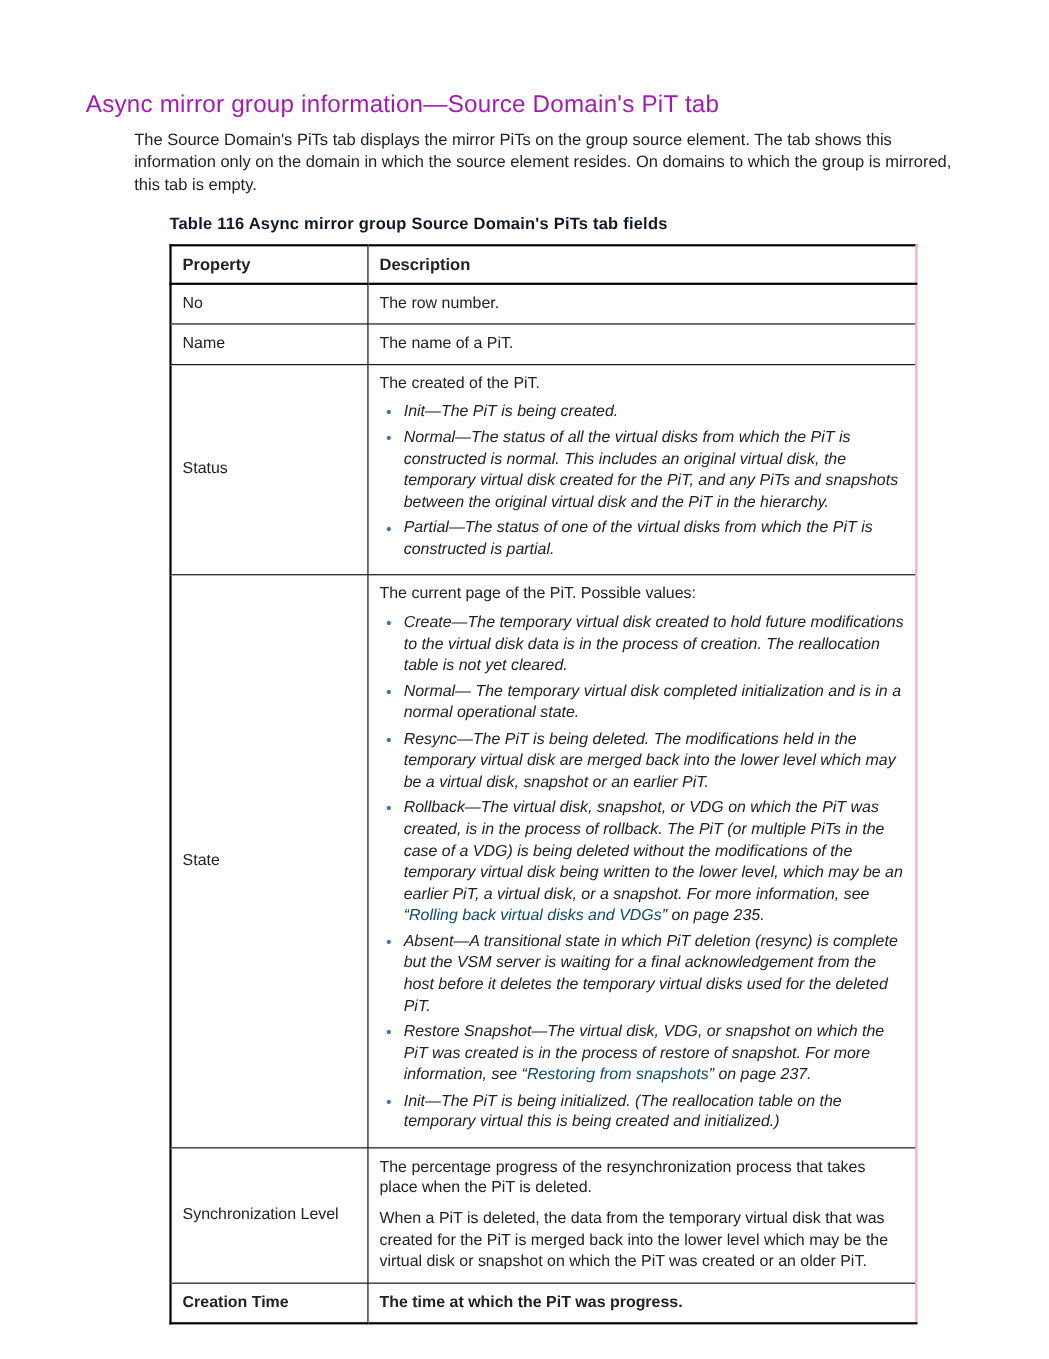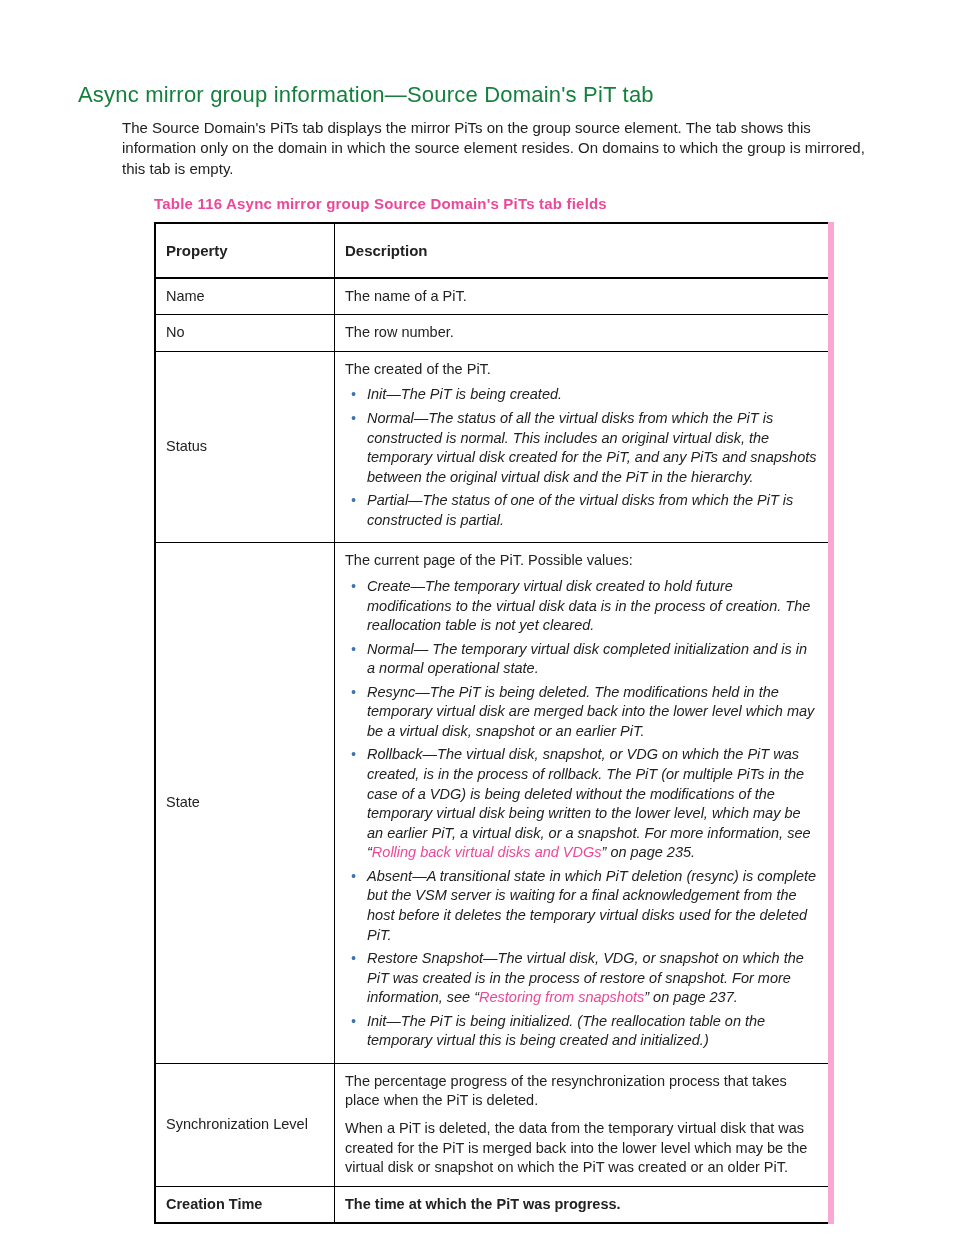--- a/index.html
+++ b/index.html
@@ -17,7 +17,7 @@
   h1.section {
     font-size: 22px;
     font-weight: 400;
-    color: #15803d;
+    color: #a21caf;
     margin: 0 0 10px 0;
     letter-spacing: 0.2px;
   }

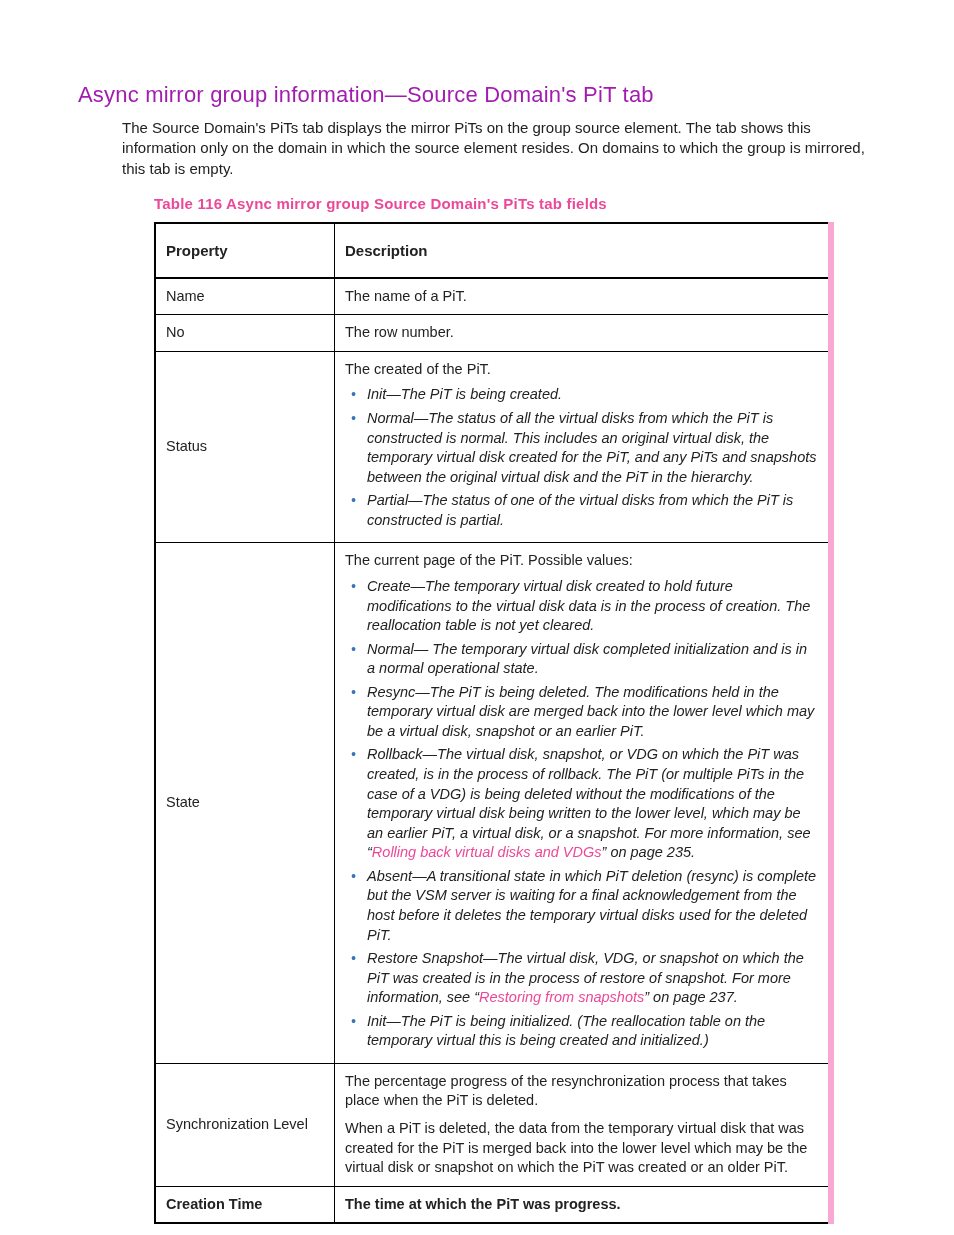--- a/index.html
+++ b/index.html
@@ -28,7 +28,7 @@
   }
   .table-title {
     margin: 0 0 10px 76px;
-    color: #ec4899;
+    color: #0f172a;
     font-weight: 700;
     font-size: 15px;
     letter-spacing: 0.2px;

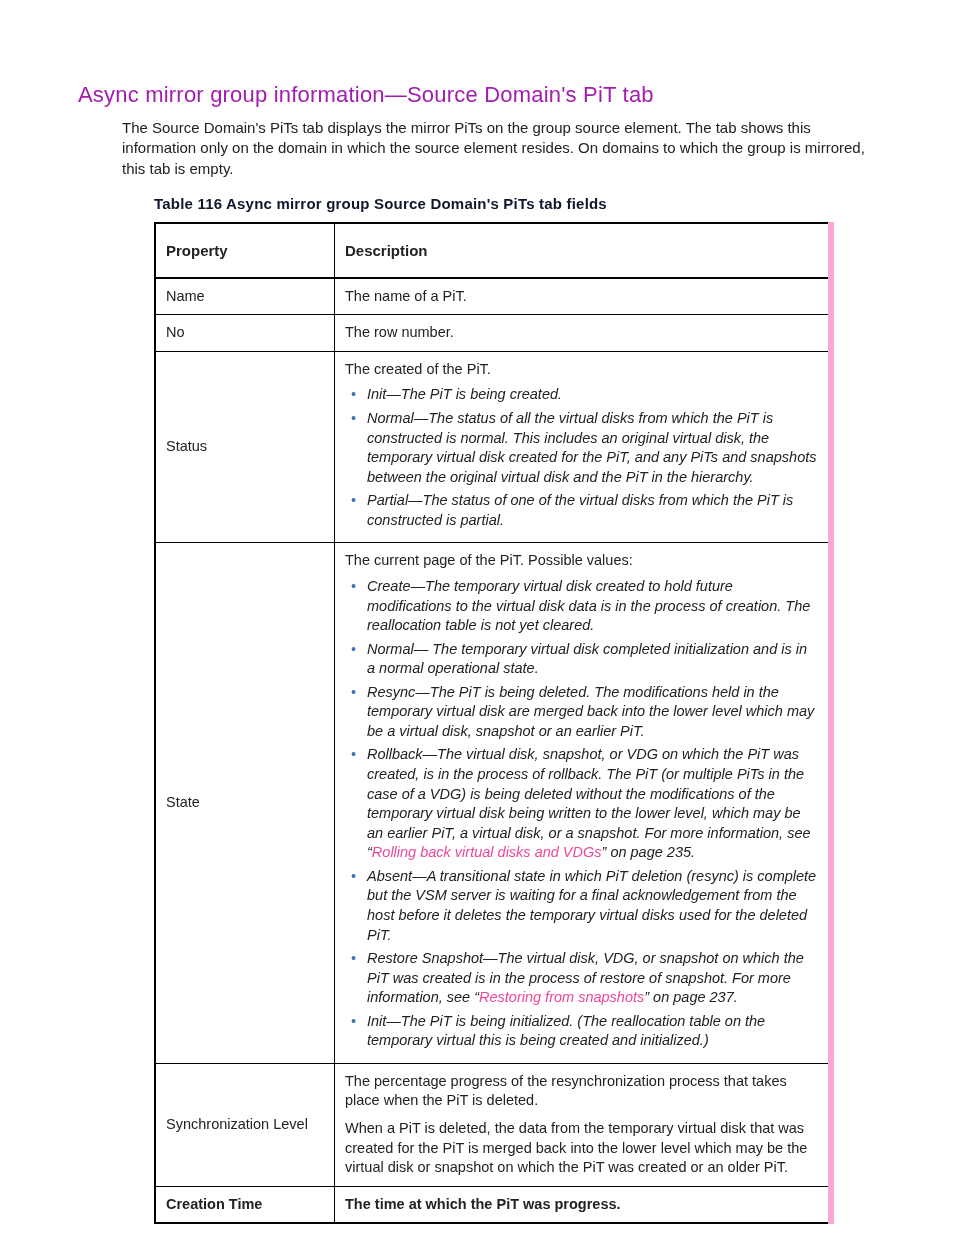--- a/index.html
+++ b/index.html
@@ -43,7 +43,7 @@
   table.fields th {
     text-align: left;
     font-weight: 700;
-    padding: 18px 10px;
+    padding: 8px 10px;
     border: 1px solid #000;
     border-top: 2px solid #000;
     border-bottom: 2px solid #000;

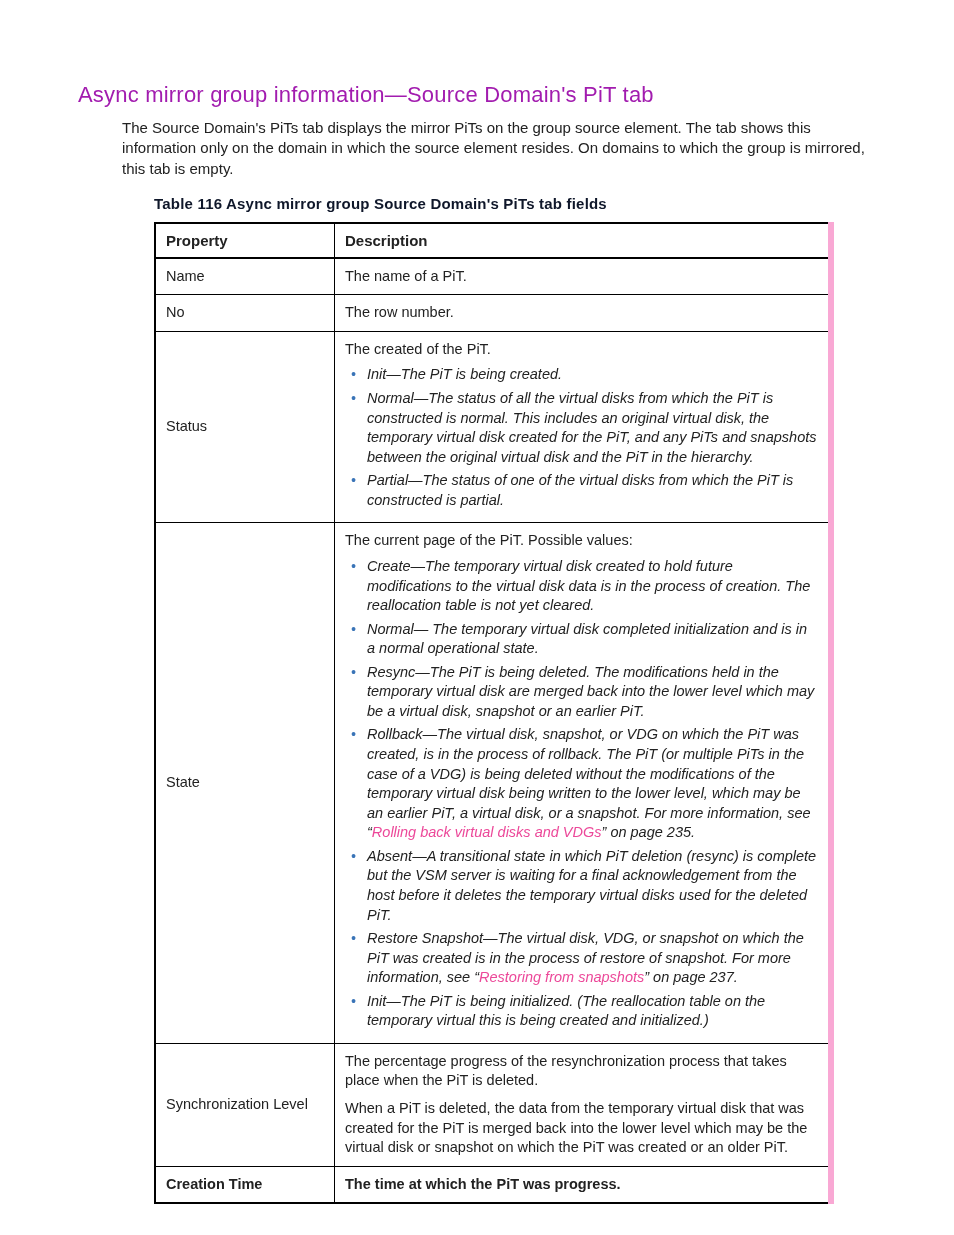--- a/index.html
+++ b/index.html
@@ -64,7 +64,7 @@
     border-left: 2px solid #000;
   }
   table.fields td:last-child, table.fields th:last-child {
-    border-right: 6px solid #f9a8d4;
+    border-right: 2px solid #f9a8d4;
     margin-top: 32px;
   }
   table.fields tr:last-child td {

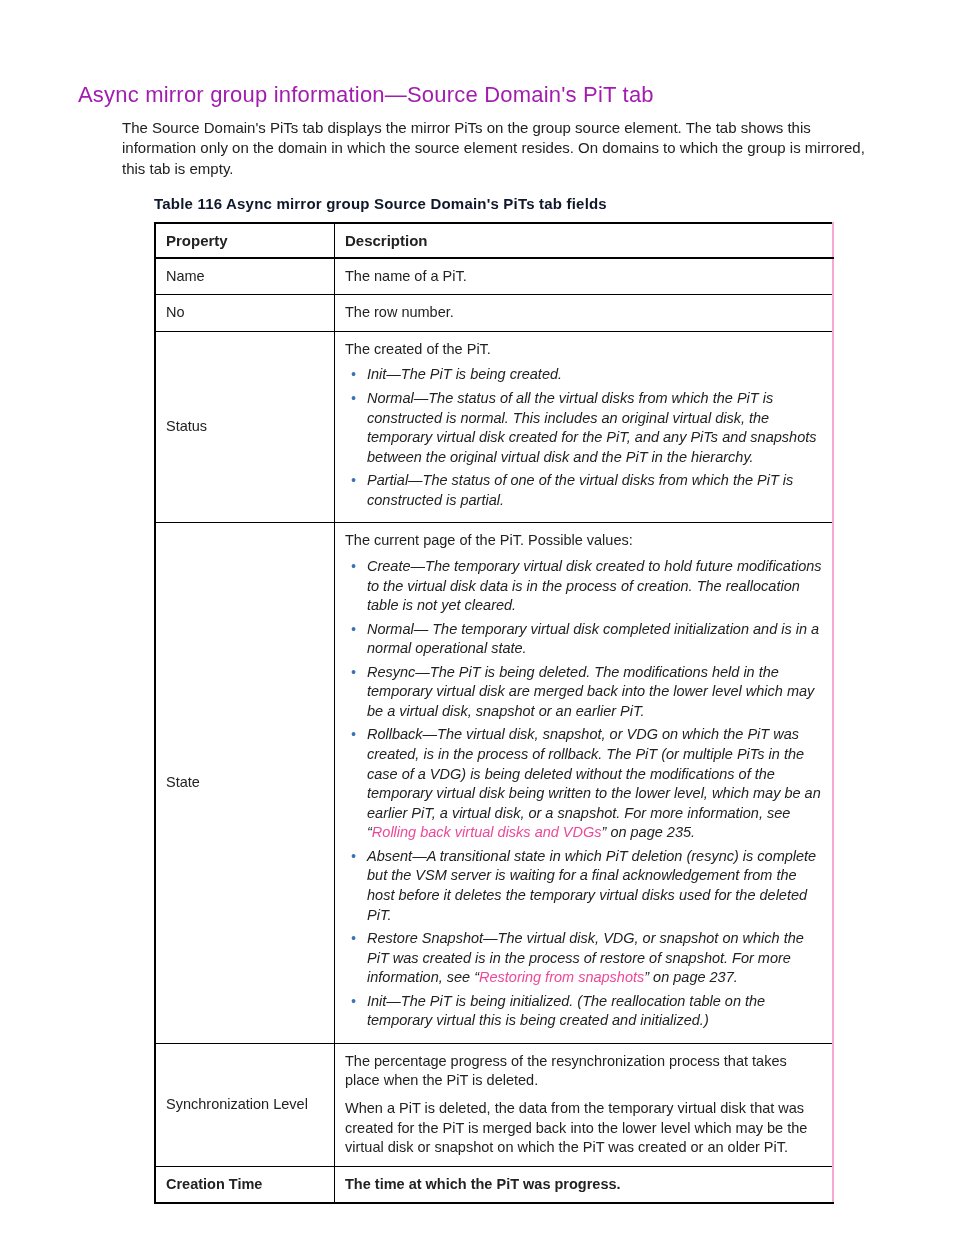--- a/index.html
+++ b/index.html
@@ -116,12 +116,12 @@
     </thead>
     <tbody>
       <tr>
+        <td class="propcell">No</td>
+        <td>The row number.</td>
+      </tr>
+      <tr>
         <td class="propcell">Name</td>
         <td>The name of a PiT.</td>
-      </tr>
-      <tr>
-        <td class="propcell">No</td>
-        <td>The row number.</td>
       </tr>
       <tr>
         <td class="propcell">Status</td>

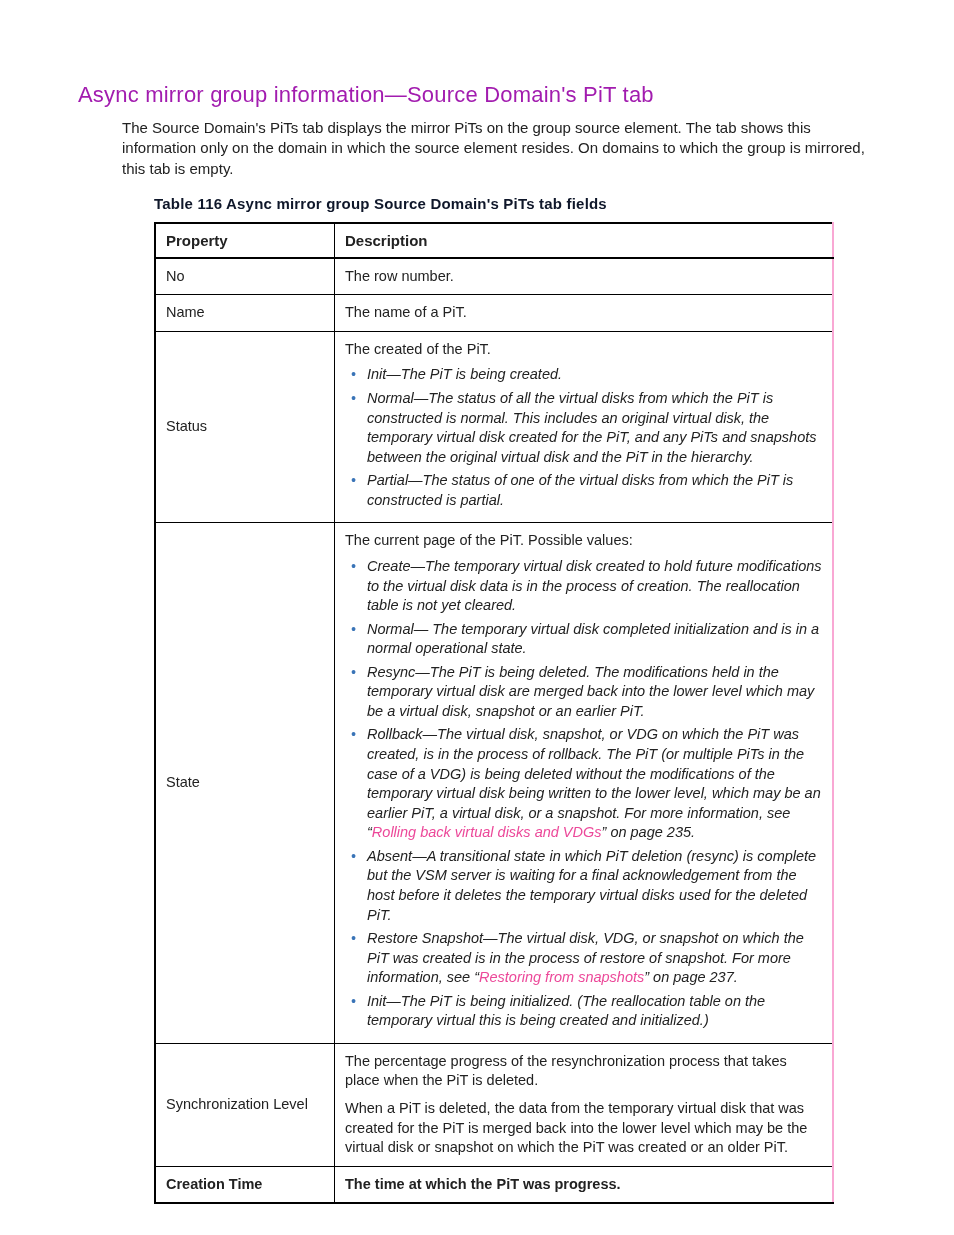--- a/index.html
+++ b/index.html
@@ -92,7 +92,7 @@
     font-size: 14px;
   }
   a.xref {
-    color: #ec4899;
+    color: #0c4a6e;
     text-decoration: none;
   }
 </style>

